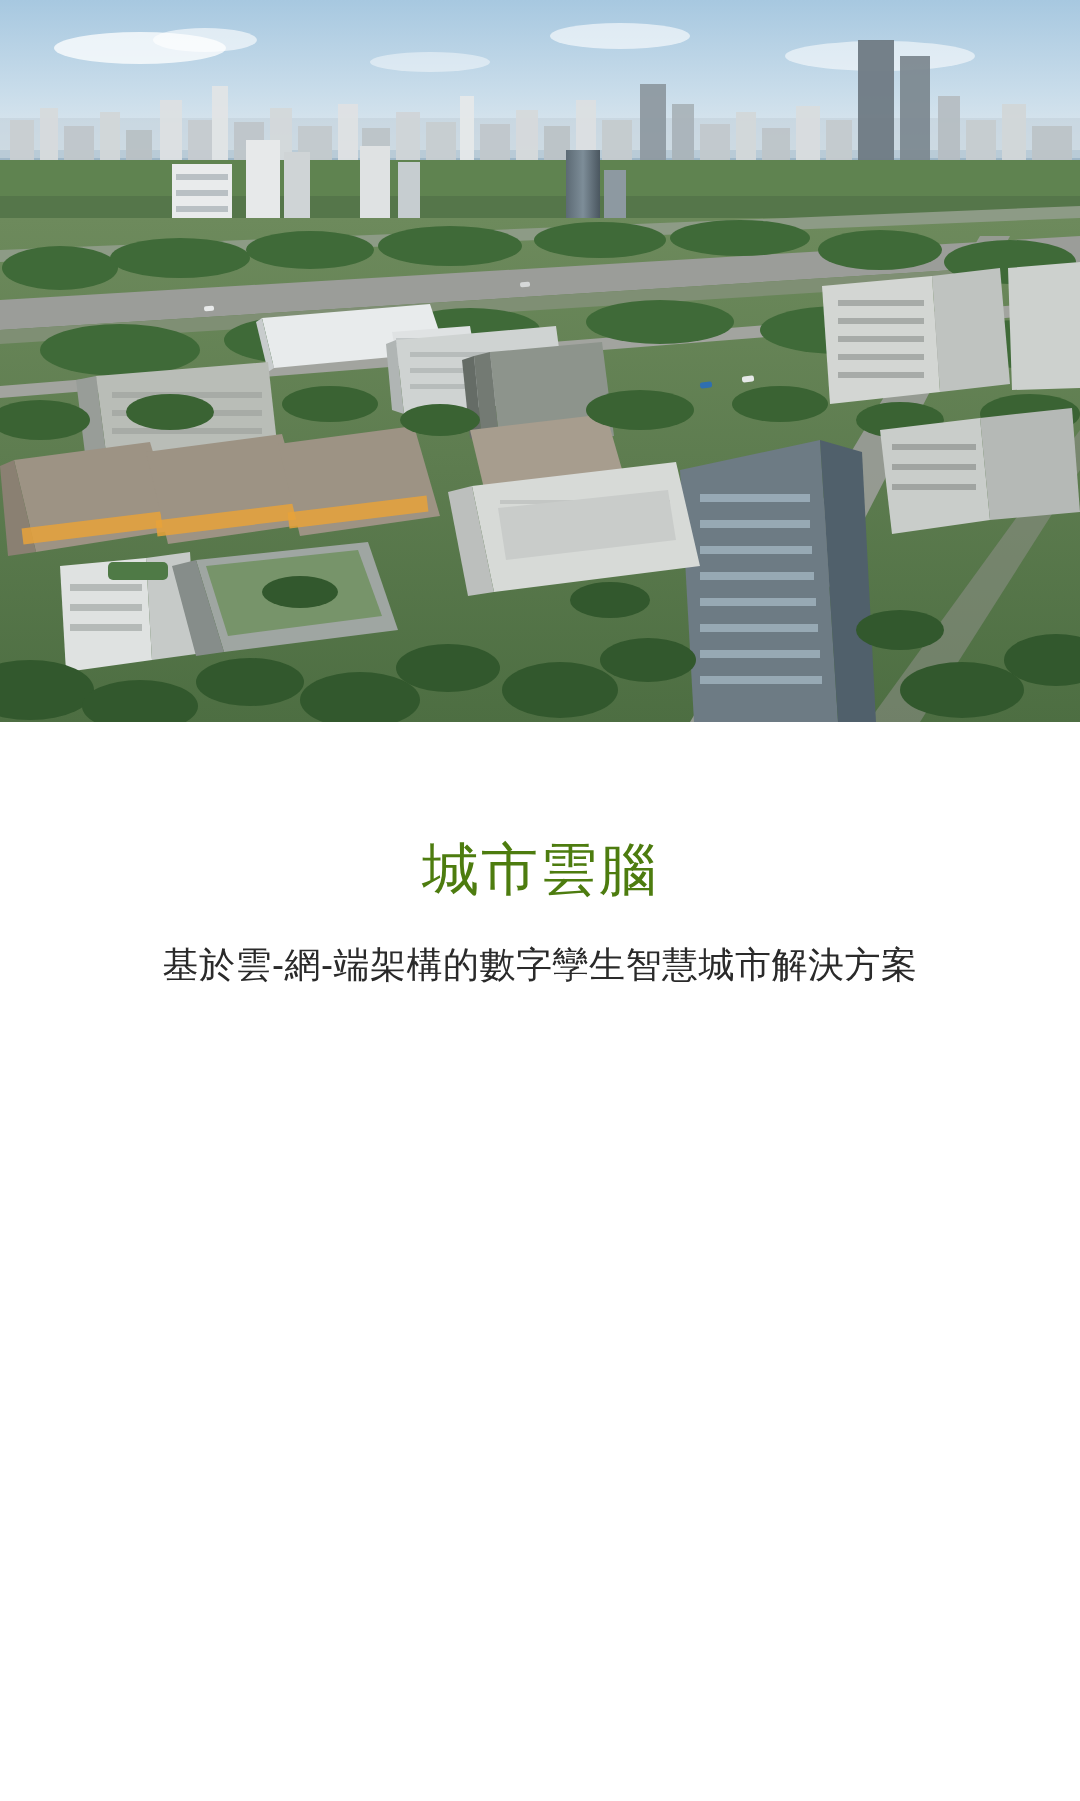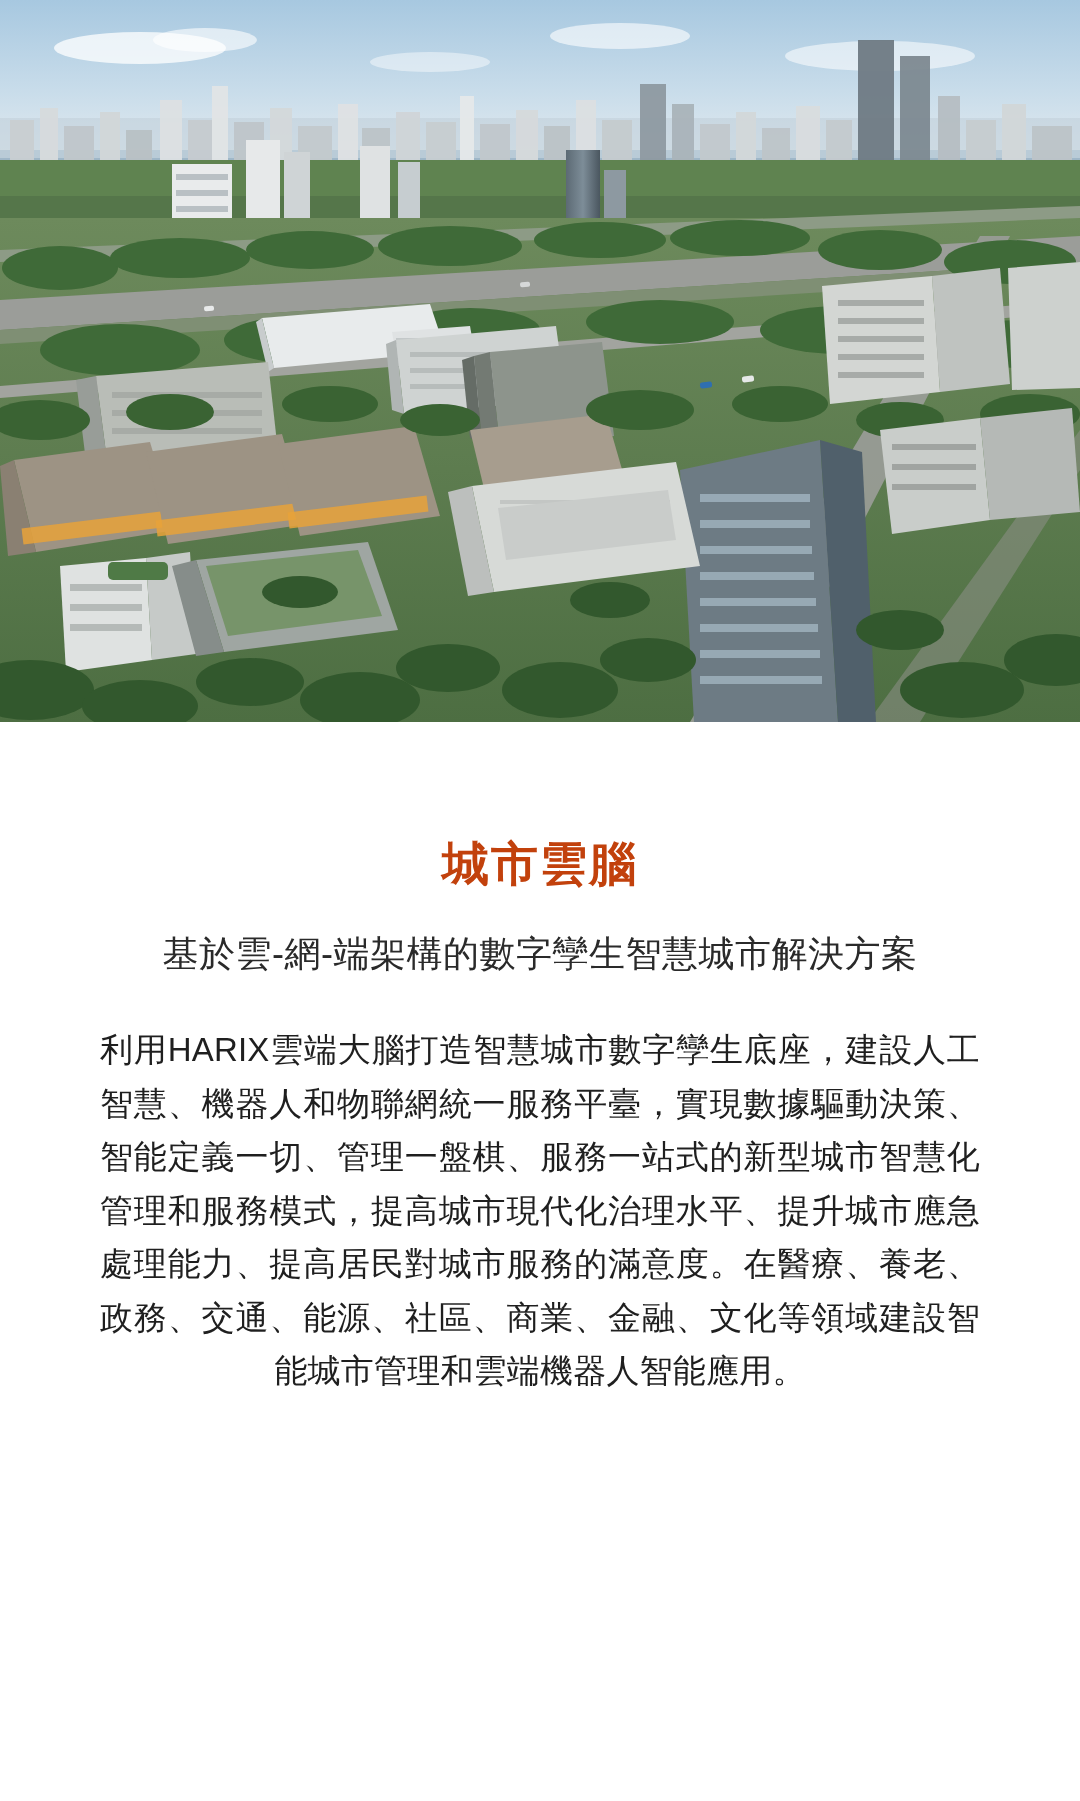--- a/index.html
+++ b/index.html
@@ -47,11 +47,11 @@
 
   .title {
     margin: 116px 0 0 0;
-    font-size: 47px;
+    font-size: 57px;
     line-height: 1.12;
-    font-weight: 700;
+    font-weight: 400;
     letter-spacing: 2px;
-    color: #c2410c;
+    color: #4d7c0f;
   }
 
   .subtitle {

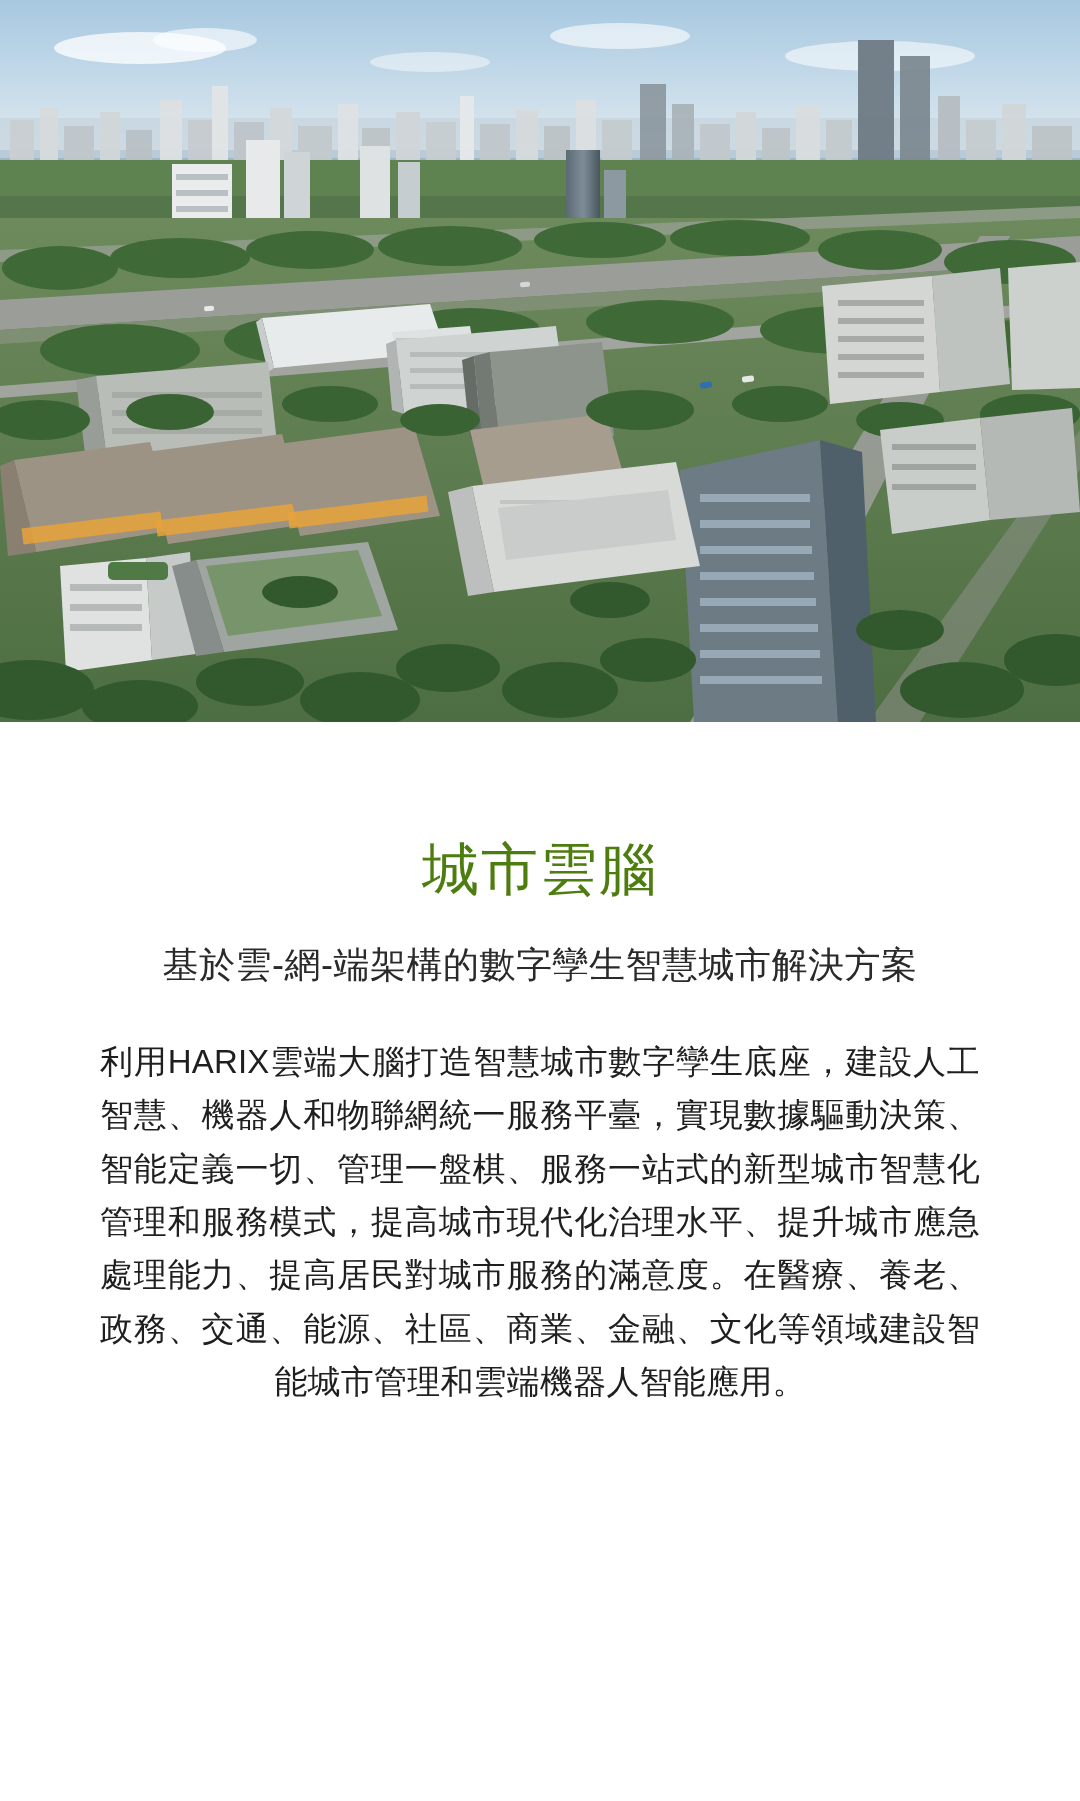--- a/index.html
+++ b/index.html
@@ -314,7 +314,6 @@
 
     <h2 class="subtitle">基於雲-網-端架構的數字孿生智慧城市解決方案</h2>
 
-    <p class="body-text">利用HARIX雲端大腦打造智慧城市數字孿生底座，建設人工智慧、機器人和物聯網統一服務平臺，實現數據驅動決策、智能定義一切、管理一盤棋、服務一站式的新型城市智慧化管理和服務模式，提高城市現代化治理水平、提升城市應急處理能力、提高居民對城市服務的滿意度。在醫療、養老、政務、交通、能源、社區、商業、金融、文化等領域建設智能城市管理和雲端機器人智能應用。</p>
   </div>
 
 </div>

